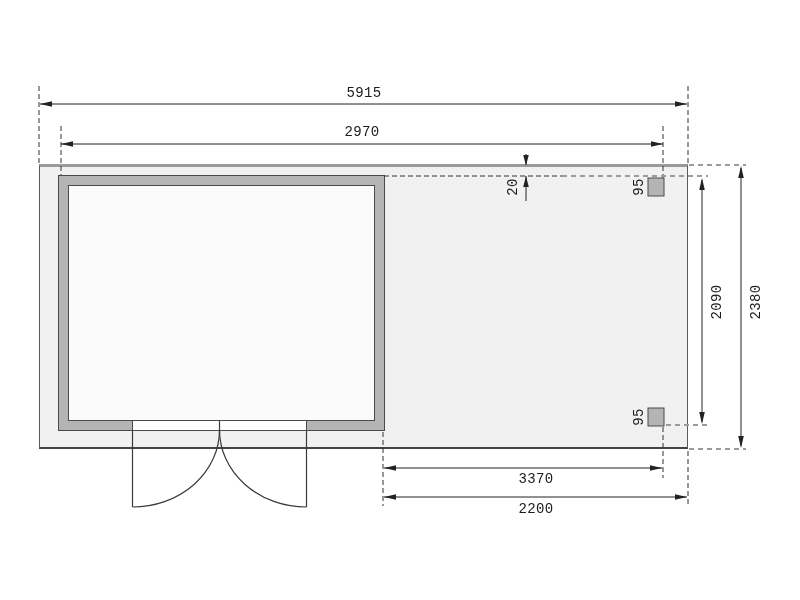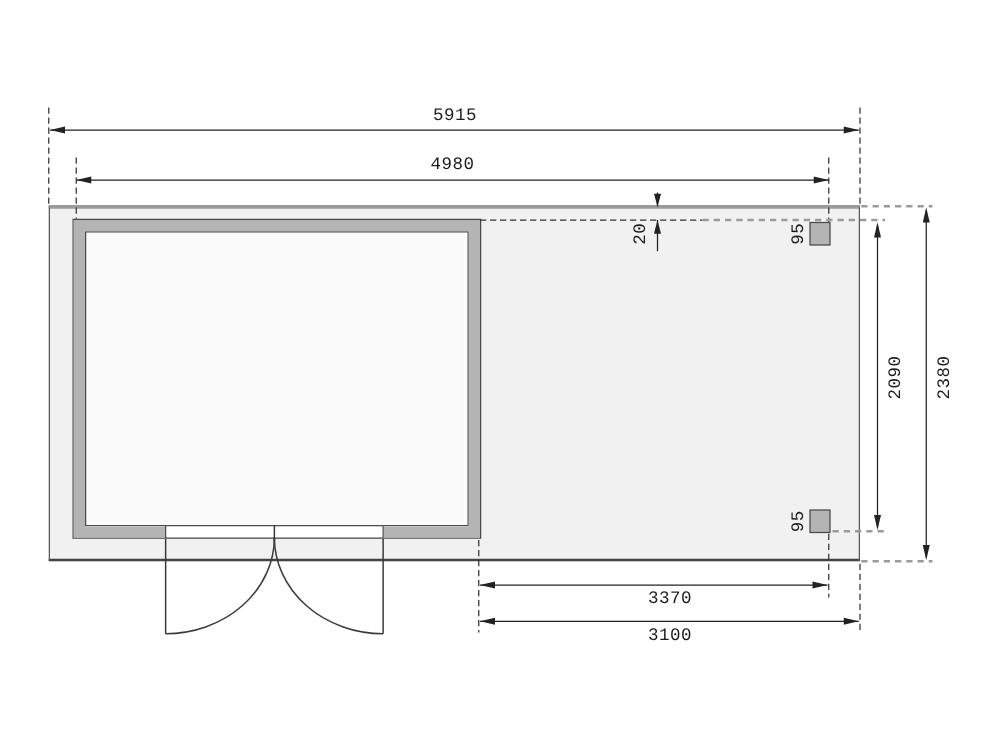--- a/index.html
+++ b/index.html
@@ -116,7 +116,7 @@
   </svg>
 
   <div class="lbl" style="left:364px;top:93px;">5915</div>
-  <div class="lbl" style="left:362px;top:132px;">4980</div>
+  <div class="lbl" style="left:362px;top:132px;">2970</div>
   <div class="lbl v" style="left:513px;top:187px;">20</div>
   <div class="lbl v" style="left:639px;top:187px;">95</div>
   <div class="lbl v" style="left:639px;top:417px;">95</div>

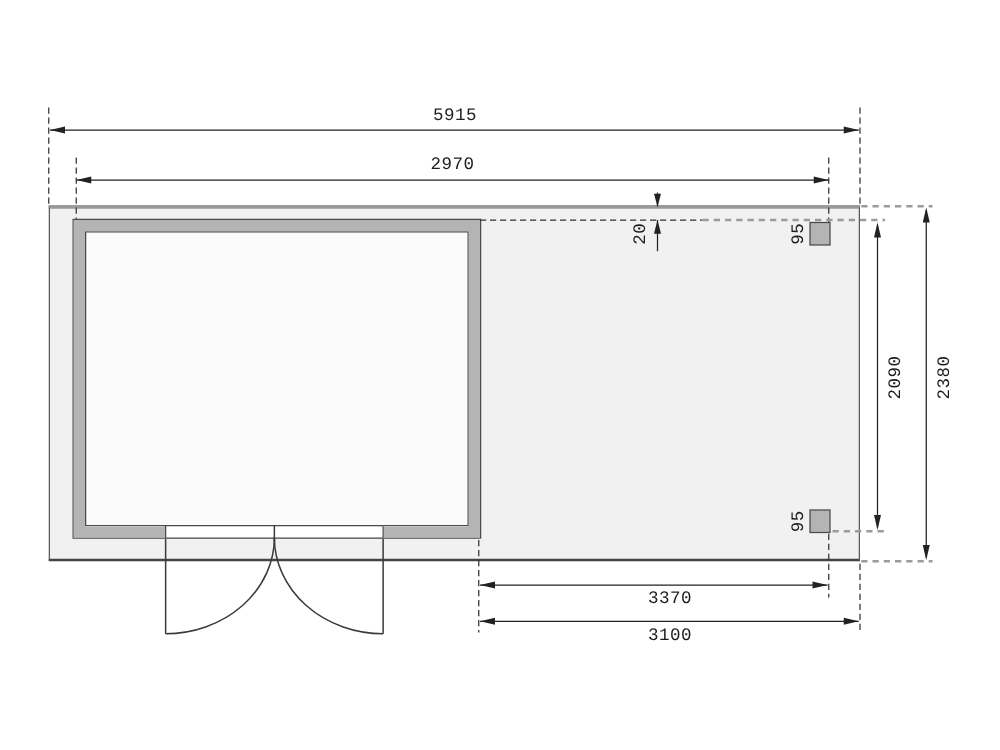--- a/index.html
+++ b/index.html
@@ -123,7 +123,7 @@
   <div class="lbl v" style="left:717px;top:302px;">2090</div>
   <div class="lbl v" style="left:756px;top:302px;">2380</div>
   <div class="lbl" style="left:536px;top:479px;">3370</div>
-  <div class="lbl" style="left:536px;top:509px;">3100</div>
+  <div class="lbl" style="left:536px;top:509px;">2200</div>
 
 </div>
 

